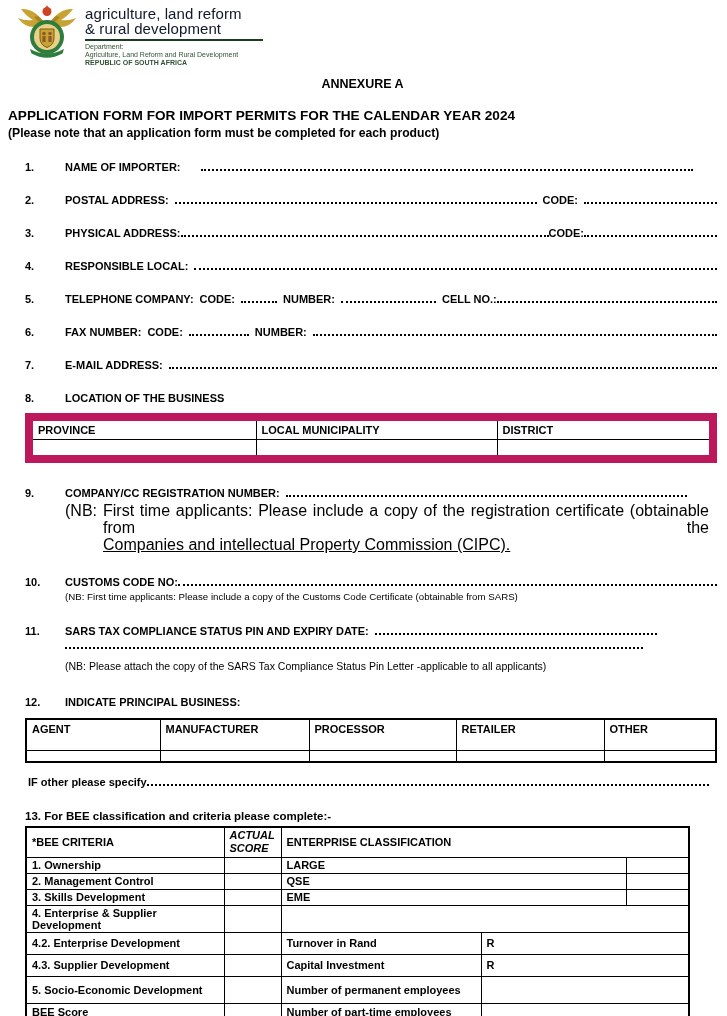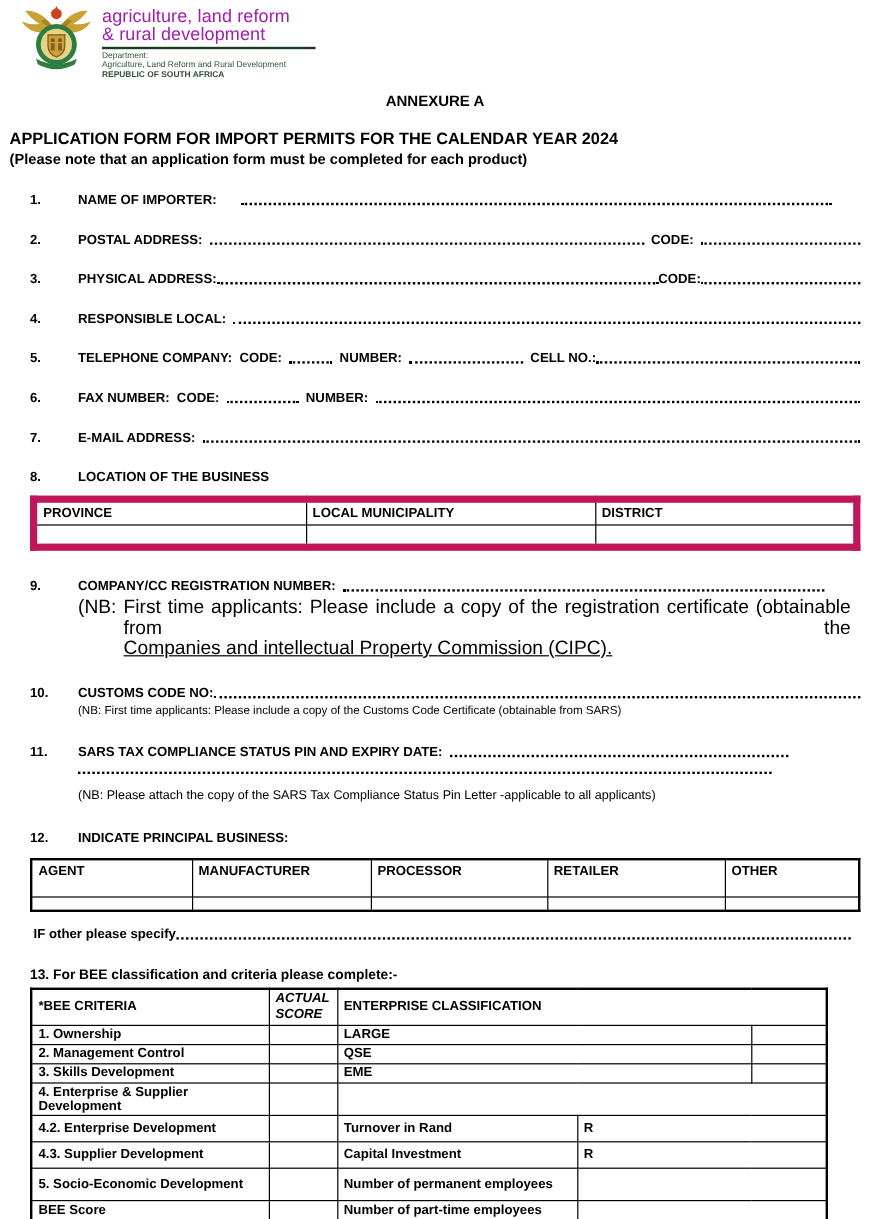--- a/index.html
+++ b/index.html
@@ -86,7 +86,7 @@
       <path d="M15,45 Q32,54 49,45 L47.5,49.5 Q32,58 16.5,49.5 Z" fill="#2e7d3e"></path>
     </svg>
     <div class="logo-text">
-      <div class="logo-green" style="color:#a21caf;">
+      <div class="logo-green" style="color:#0f172a;">
         <div>agriculture, land reform</div>
         <div>&amp; rural development</div>
       </div>

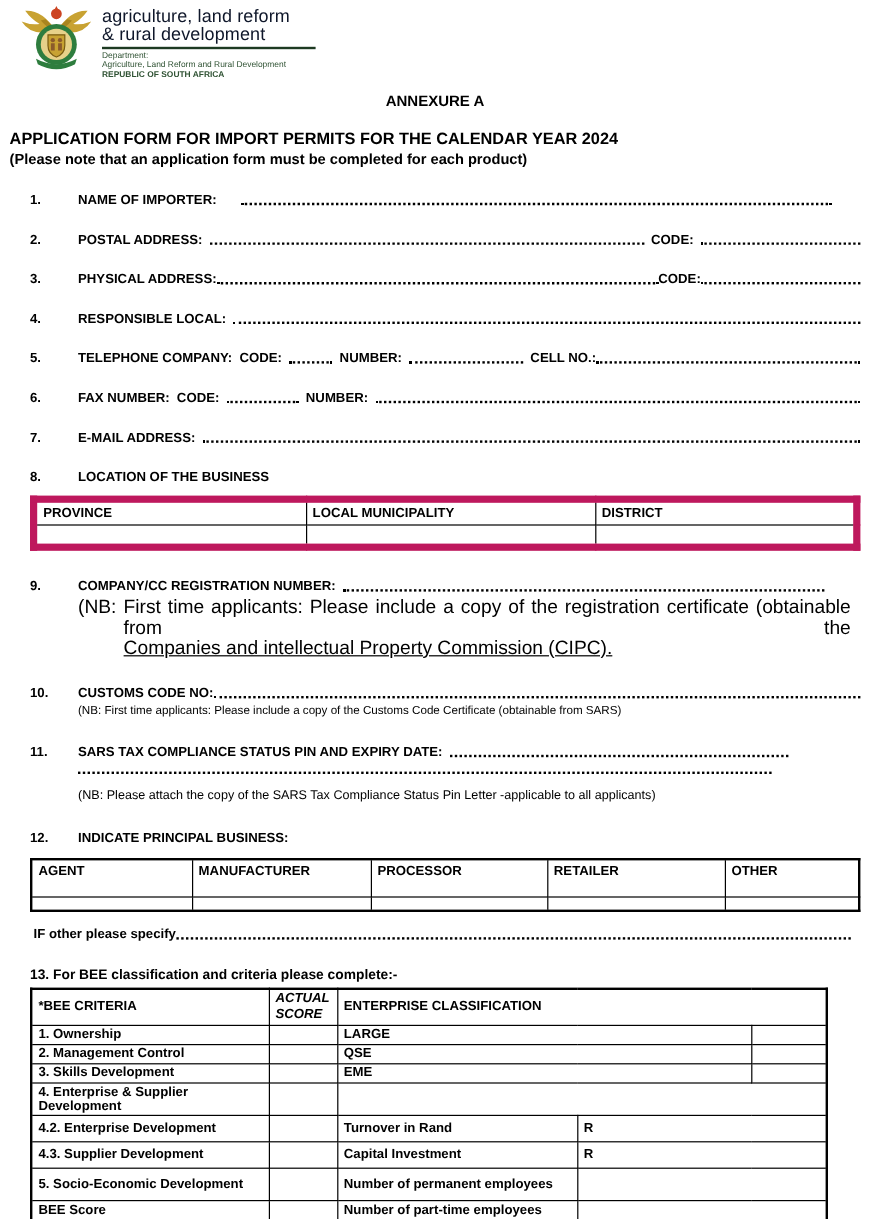--- a/index.html
+++ b/index.html
@@ -46,7 +46,7 @@
   
   table{border-collapse:collapse;table-layout:fixed;}
   td,th{border:1px solid #000;font-size:11px;padding:1px 5px;}
-  .loc-table{width:692px;margin:9px 0 0 17px;border:6px solid #be185d;}
+  .loc-table{width:692px;margin:9px 0 0 17px;border:8px solid #be185d;}
   .loc-table th{text-align:left;font-weight:bold;height:16px;vertical-align:middle;}
   .loc-table td{height:13px;}
   .biz-table{width:692px;margin:10px 0 0 17px;border:2px solid #000;}

